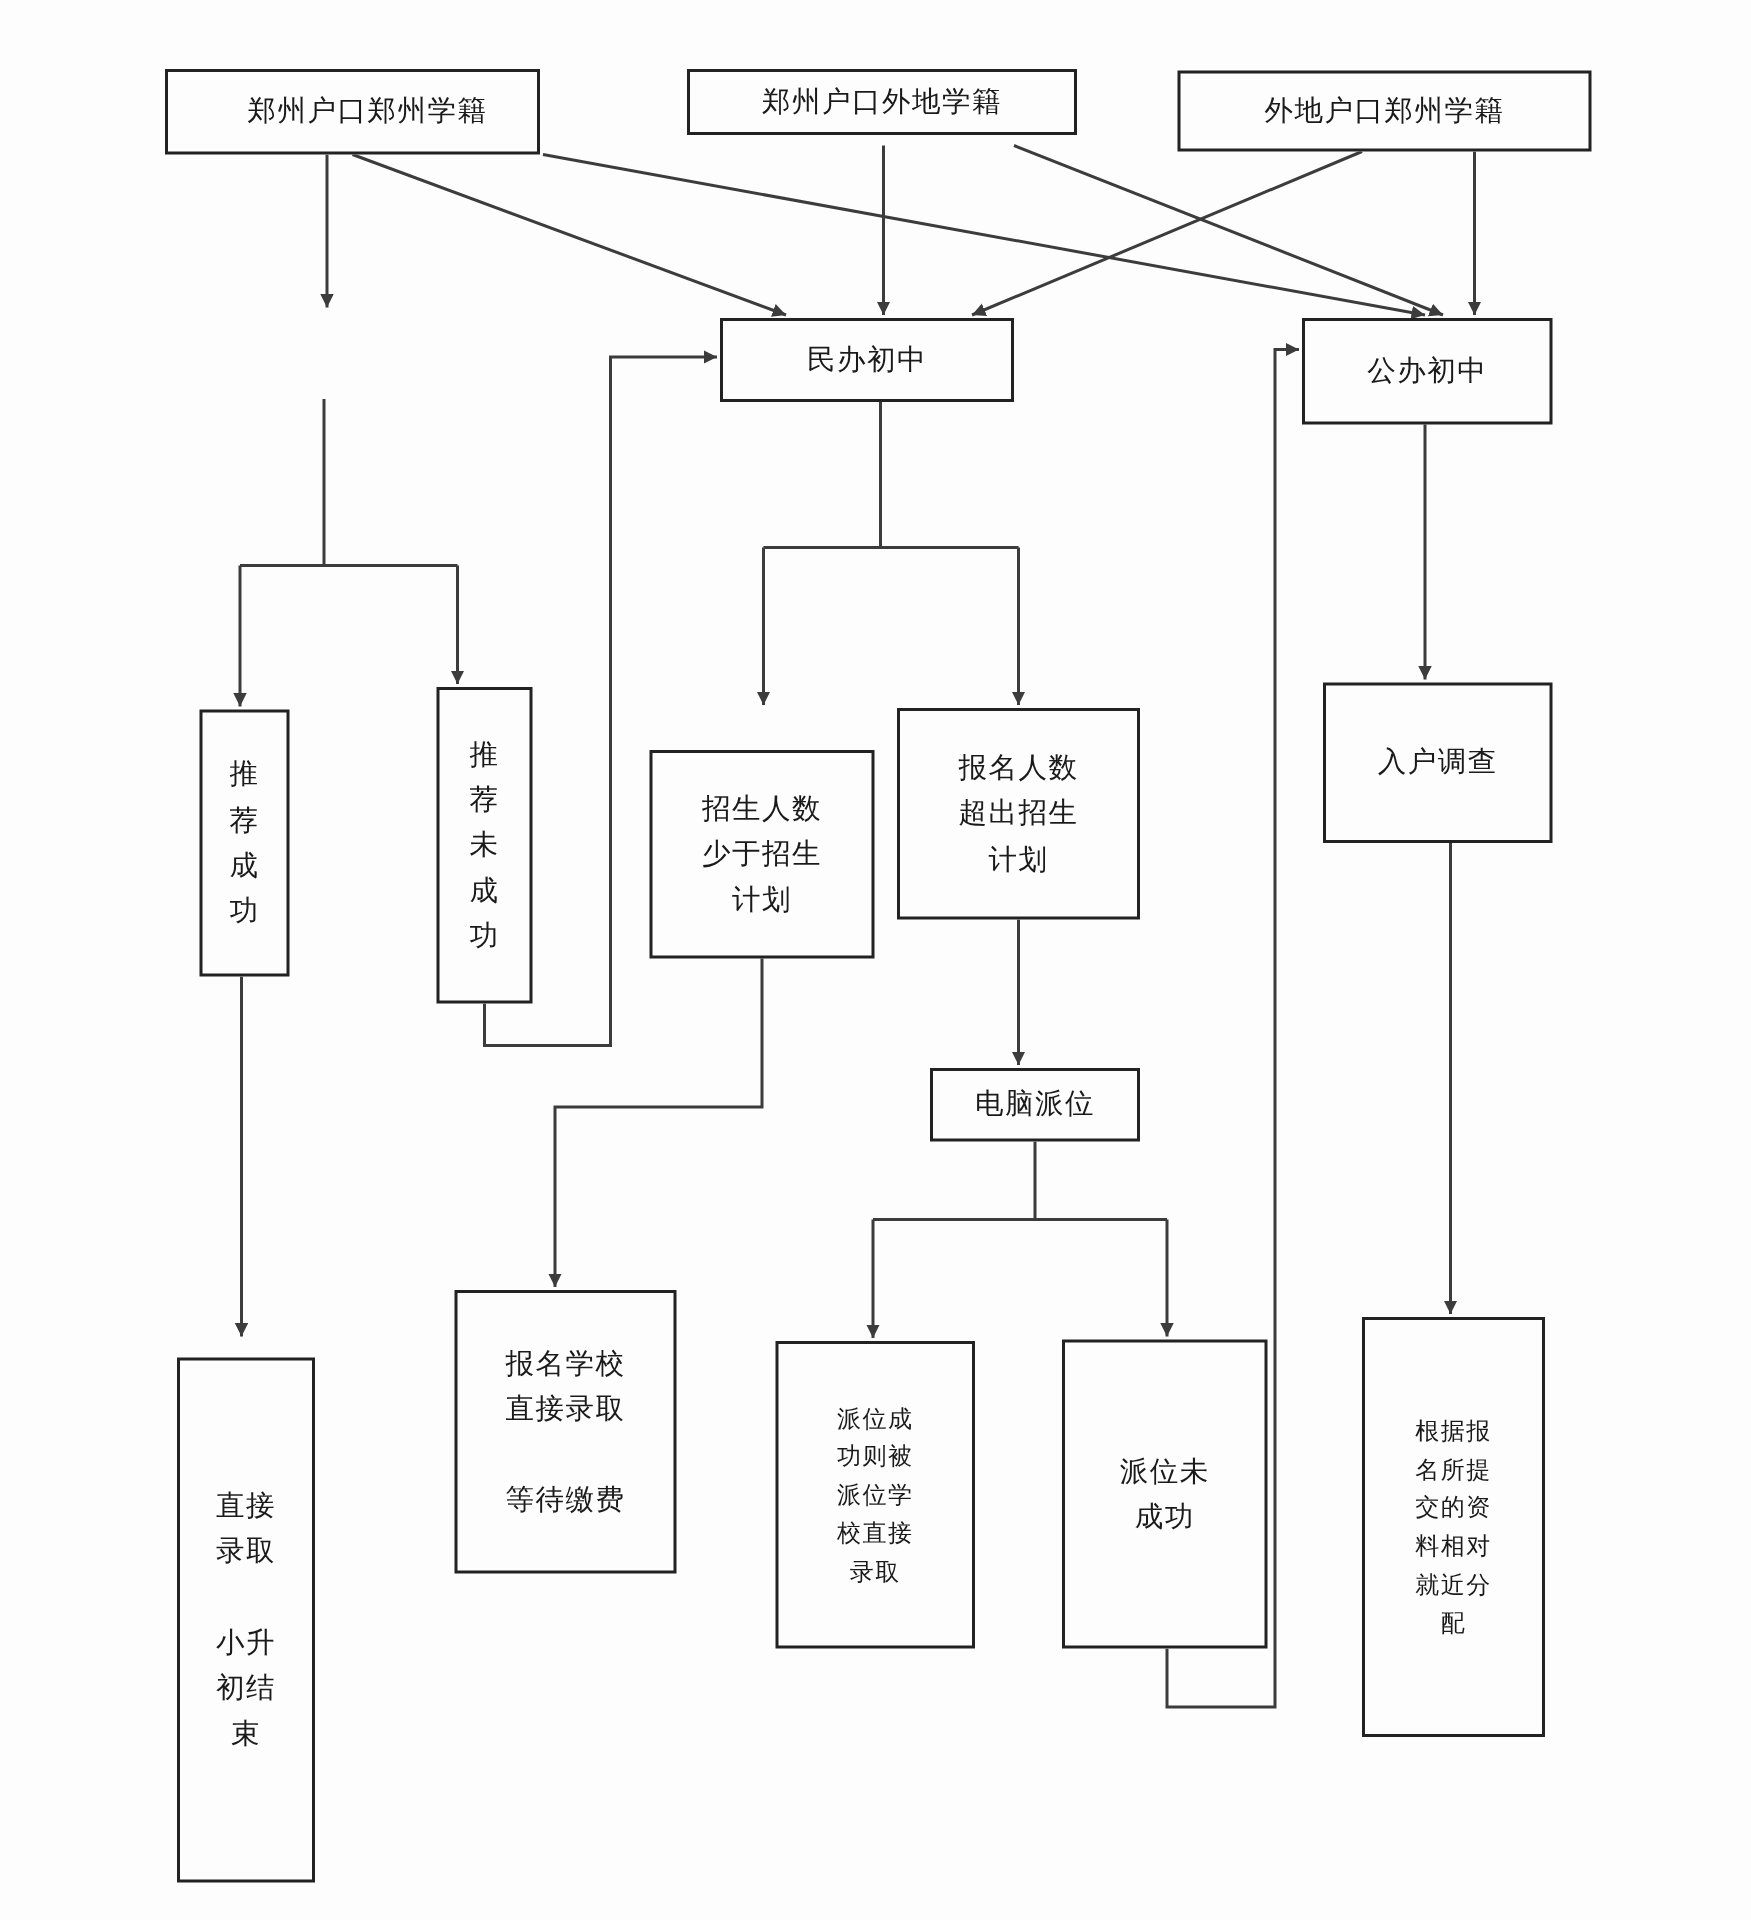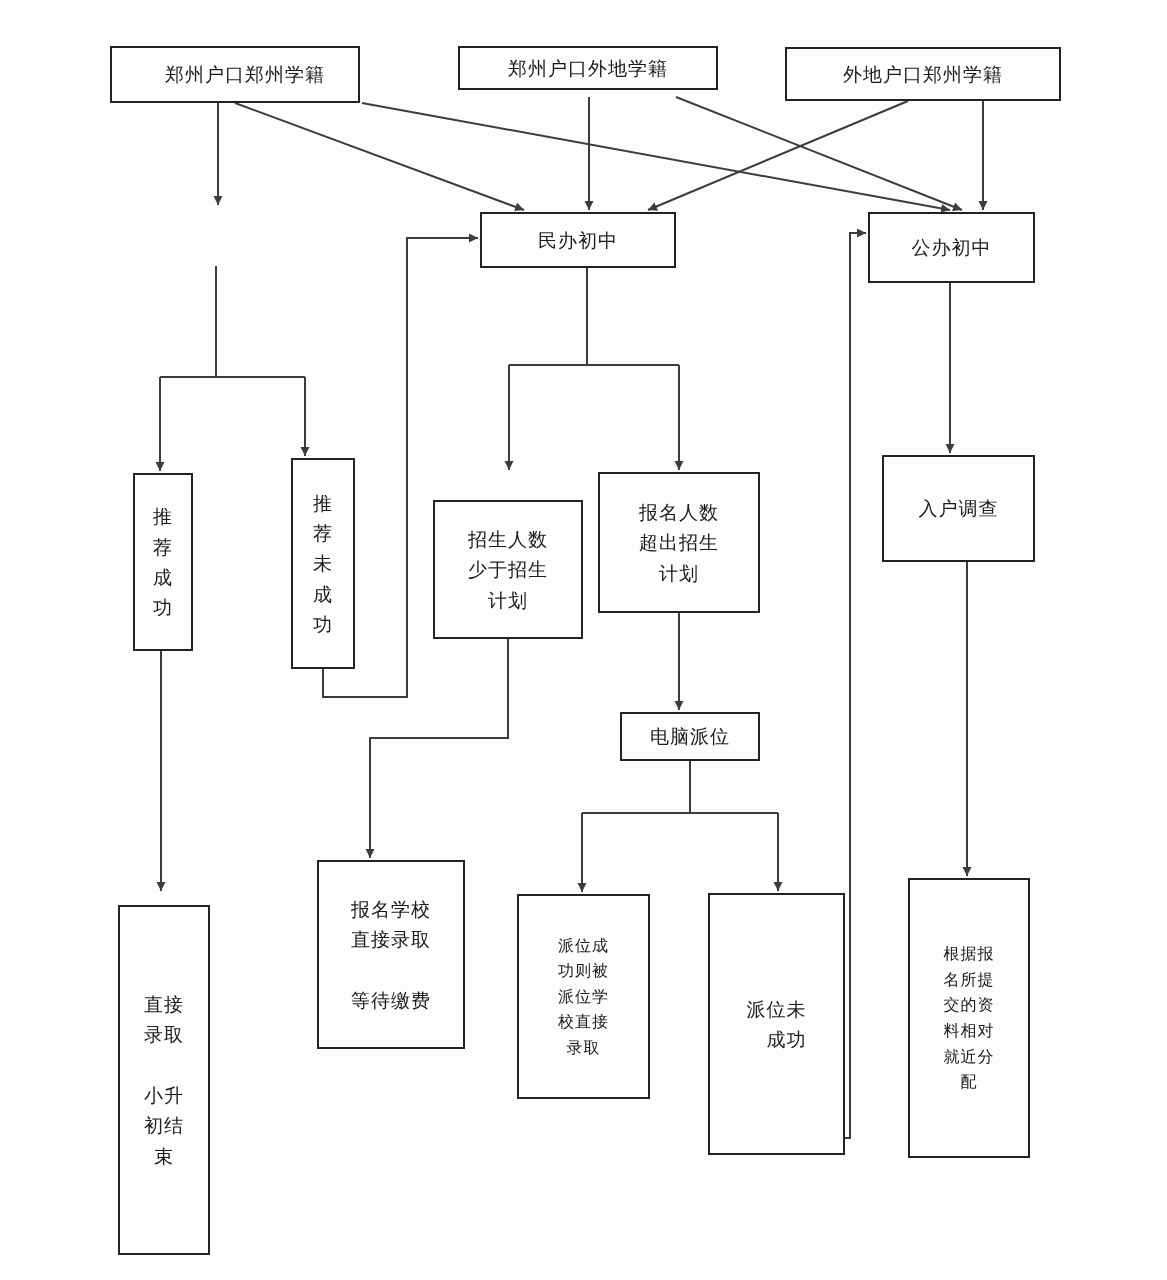--- a/index.html
+++ b/index.html
@@ -126,7 +126,7 @@
 初结
 束</div>
 
-  <div class="node" style="left:303px;top:860px;width:148px;height:189px;margin-left:14px;">报名学校
+  <div class="node" style="left:303px;top:860px;width:148px;height:189px;">报名学校
 直接录取
 
 等待缴费</div>

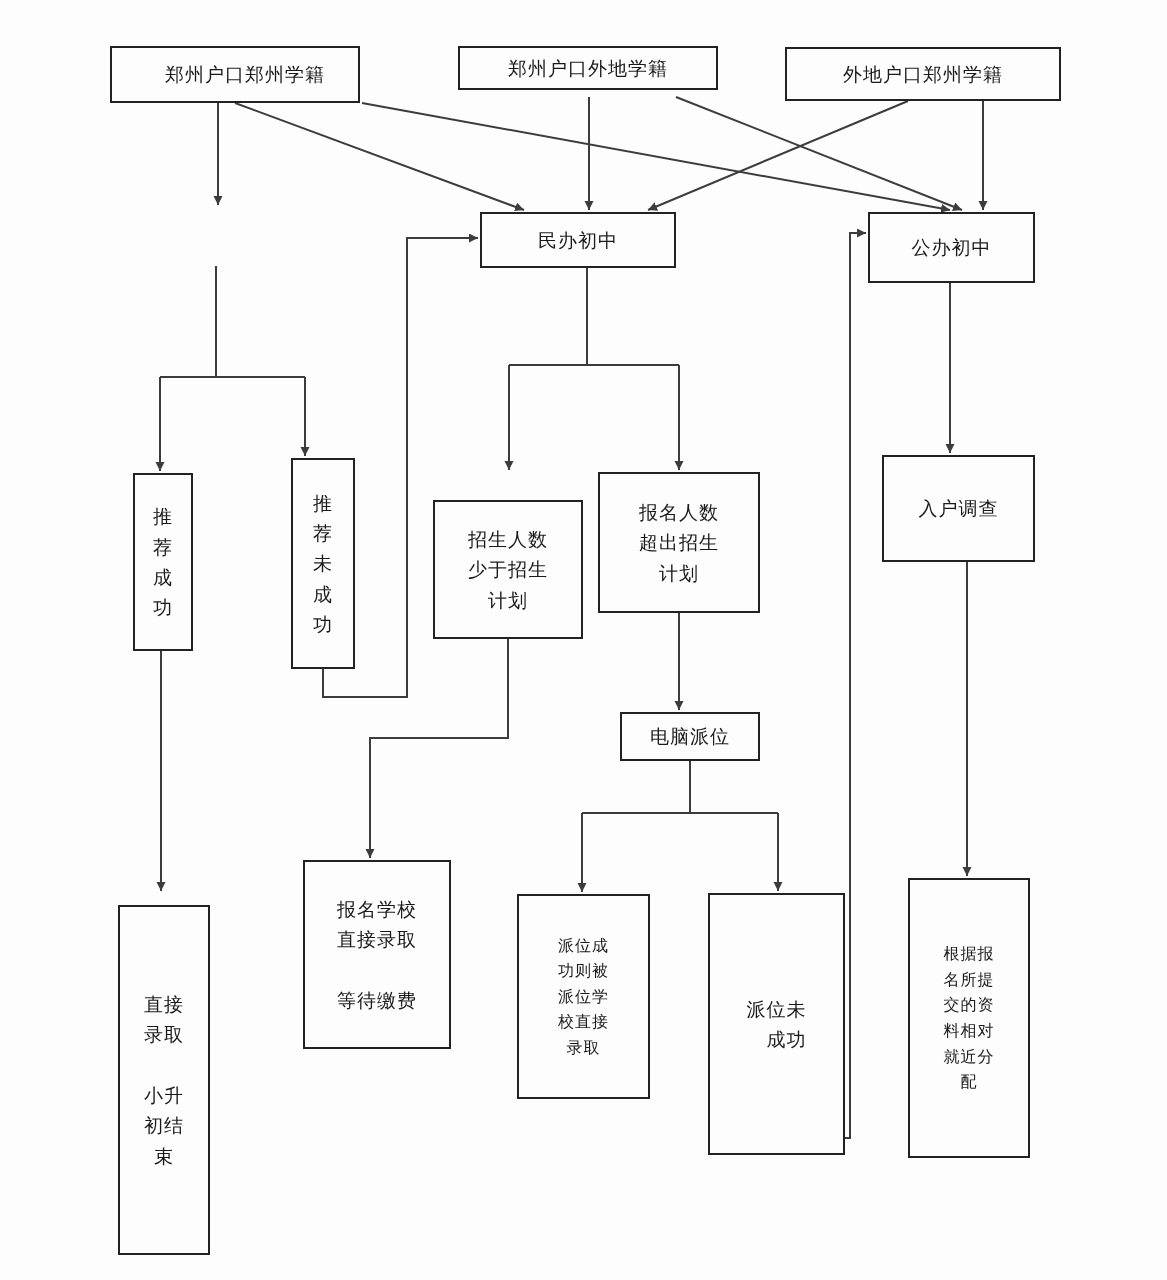--- a/index.html
+++ b/index.html
@@ -137,7 +137,7 @@
 校直接
 录取</div>
 
-  <div class="node" style="left:708px;top:893px;width:137px;height:262px;text-align:right;">派位未
+  <div class="node" style="left:708px;top:893px;width:137px;height:206px;">派位未
 成功</div>
 
   <div class="node small" style="left:908px;top:878px;width:122px;height:280px;">根据报

